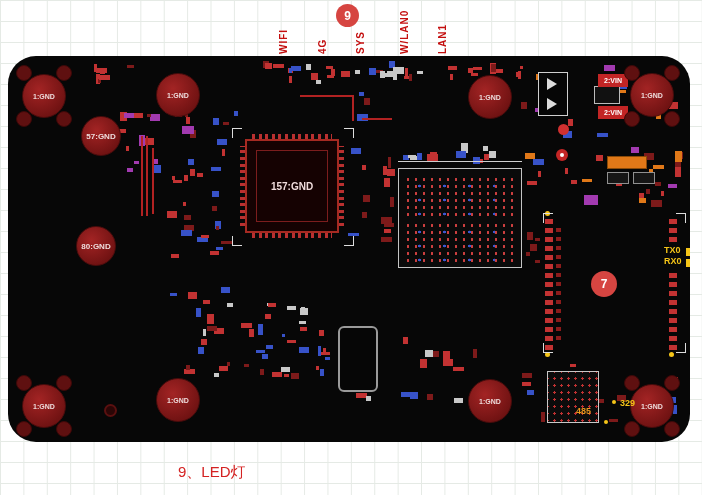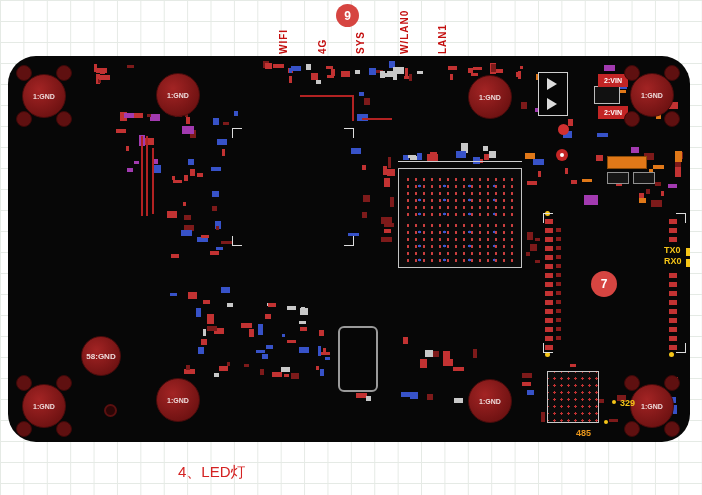--- a/index.html
+++ b/index.html
@@ -89,6 +89,7 @@
   <div class="gnd big" style="left:468px;top:379px">1:GND</div>
   <div class="gnd big" style="left:630px;top:384px">1:GND</div>
 
+  <div class="gnd mid" style="left:81px;top:116px">57:GND</div>
   <div class="gnd mid" style="left:81px;top:336px">58:GND</div>
 
   <div class="ytext" style="left:664px;top:246px">TX0</div>

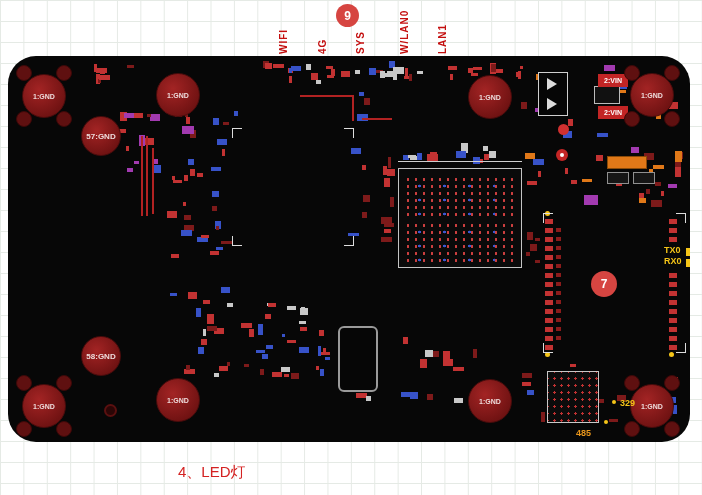--- a/index.html
+++ b/index.html
@@ -60,6 +60,13 @@
     <i class="corner br"></i>
   </div>
 
+  <div class="chip" style="left:245px;top:139px;width:94px;height:94px">
+    <div class="pins-h" style="top:-7px"></div>
+    <div class="pins-h" style="bottom:-7px"></div>
+    <div class="pins-v" style="left:-7px"></div>
+    <div class="pins-v" style="right:-7px"></div>
+    <span>157:GND</span>
+  </div>
 
   <div class="fr" style="left:543px;top:213px;width:143px;height:140px">
     <i class="corner tl"></i>

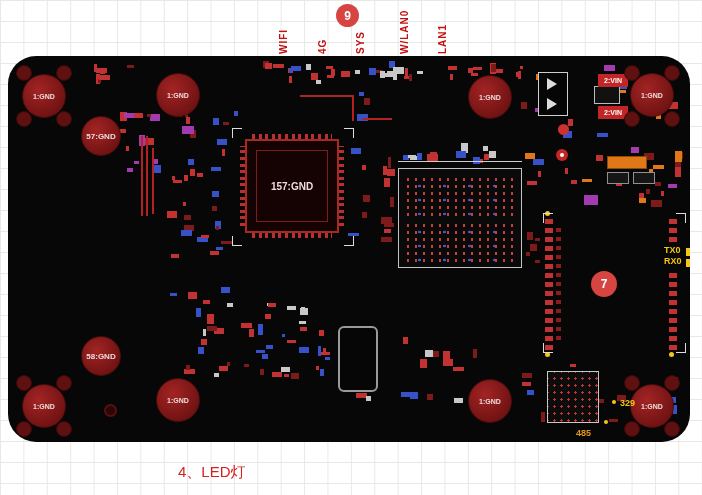--- a/index.html
+++ b/index.html
@@ -97,6 +97,7 @@
   <div class="gnd big" style="left:630px;top:384px">1:GND</div>
 
   <div class="gnd mid" style="left:81px;top:116px">57:GND</div>
+  <div class="gnd mid" style="left:76px;top:226px">80:GND</div>
   <div class="gnd mid" style="left:81px;top:336px">58:GND</div>
 
   <div class="ytext" style="left:664px;top:246px">TX0</div>

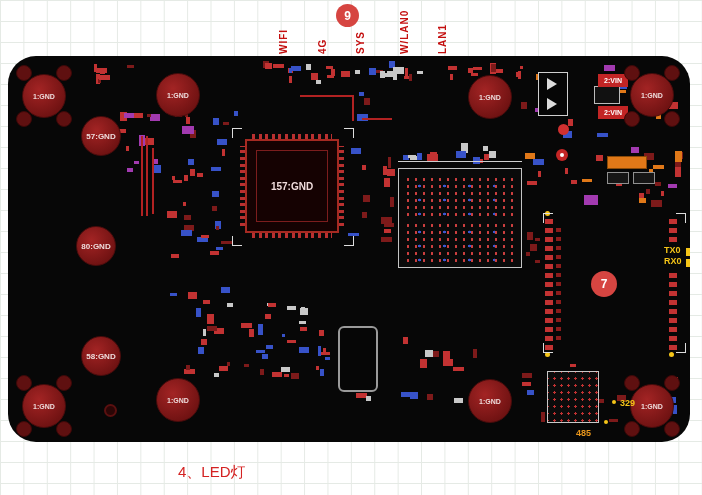--- a/index.html
+++ b/index.html
@@ -98,7 +98,6 @@
 
   <div class="gnd mid" style="left:81px;top:116px">57:GND</div>
   <div class="gnd mid" style="left:76px;top:226px">80:GND</div>
-  <div class="gnd mid" style="left:81px;top:336px">58:GND</div>
 
   <div class="ytext" style="left:664px;top:246px">TX0</div>
   <div class="ytext" style="left:664px;top:257px">RX0</div>

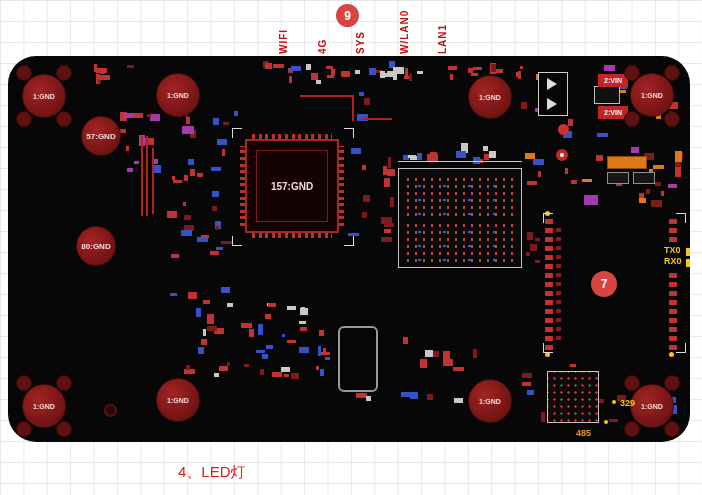--- a/index.html
+++ b/index.html
@@ -102,7 +102,7 @@
   <div class="ytext" style="left:664px;top:246px">TX0</div>
   <div class="ytext" style="left:664px;top:257px">RX0</div>
   <div class="ytext" style="left:620px;top:399px">329</div>
-  <div class="ytext" style="left:576px;top:429px;color:#e8961c">485</div>
+  <div class="ytext" style="left:576px;top:407px;color:#e8961c">485</div>
 
   <div class="vlabel" style="left:278px;top:20px;height:34px">WIFI</div>
   <div class="vlabel" style="left:317px;top:32px;height:22px">4G</div>

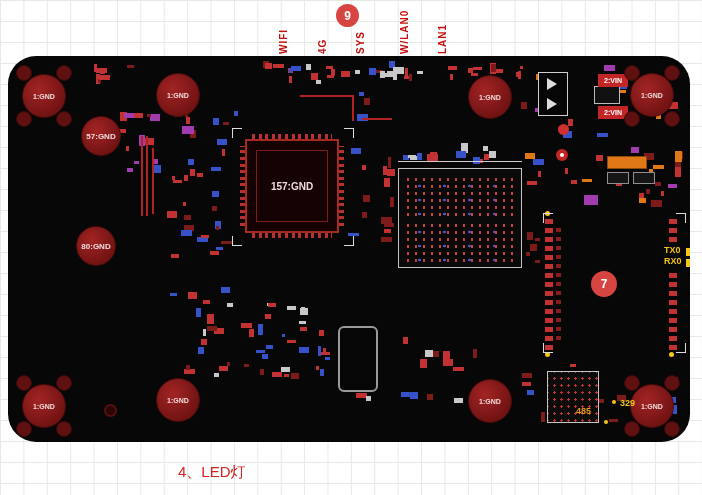--- a/index.html
+++ b/index.html
@@ -113,7 +113,7 @@
   <div class="callout" style="left:336px;top:4px;width:23px;height:23px">9</div>
   <div class="callout" style="left:591px;top:271px;width:26px;height:26px">7</div>
 
-  <div class="caption" style="left:178px;top:463px">4、LED灯</div>
+  <div class="caption" style="left:178px;top:463px">9、LED灯</div>
 
 <div class="deco" style="left: 331.055px; top: 69.2638px; width: 4px; height: 7px; background: rgb(194, 50, 50);"></div>
     <div class="deco" style="left: 287.664px; top: 68.1395px; width: 5px; height: 5px; background: rgb(194, 50, 50);"></div>

